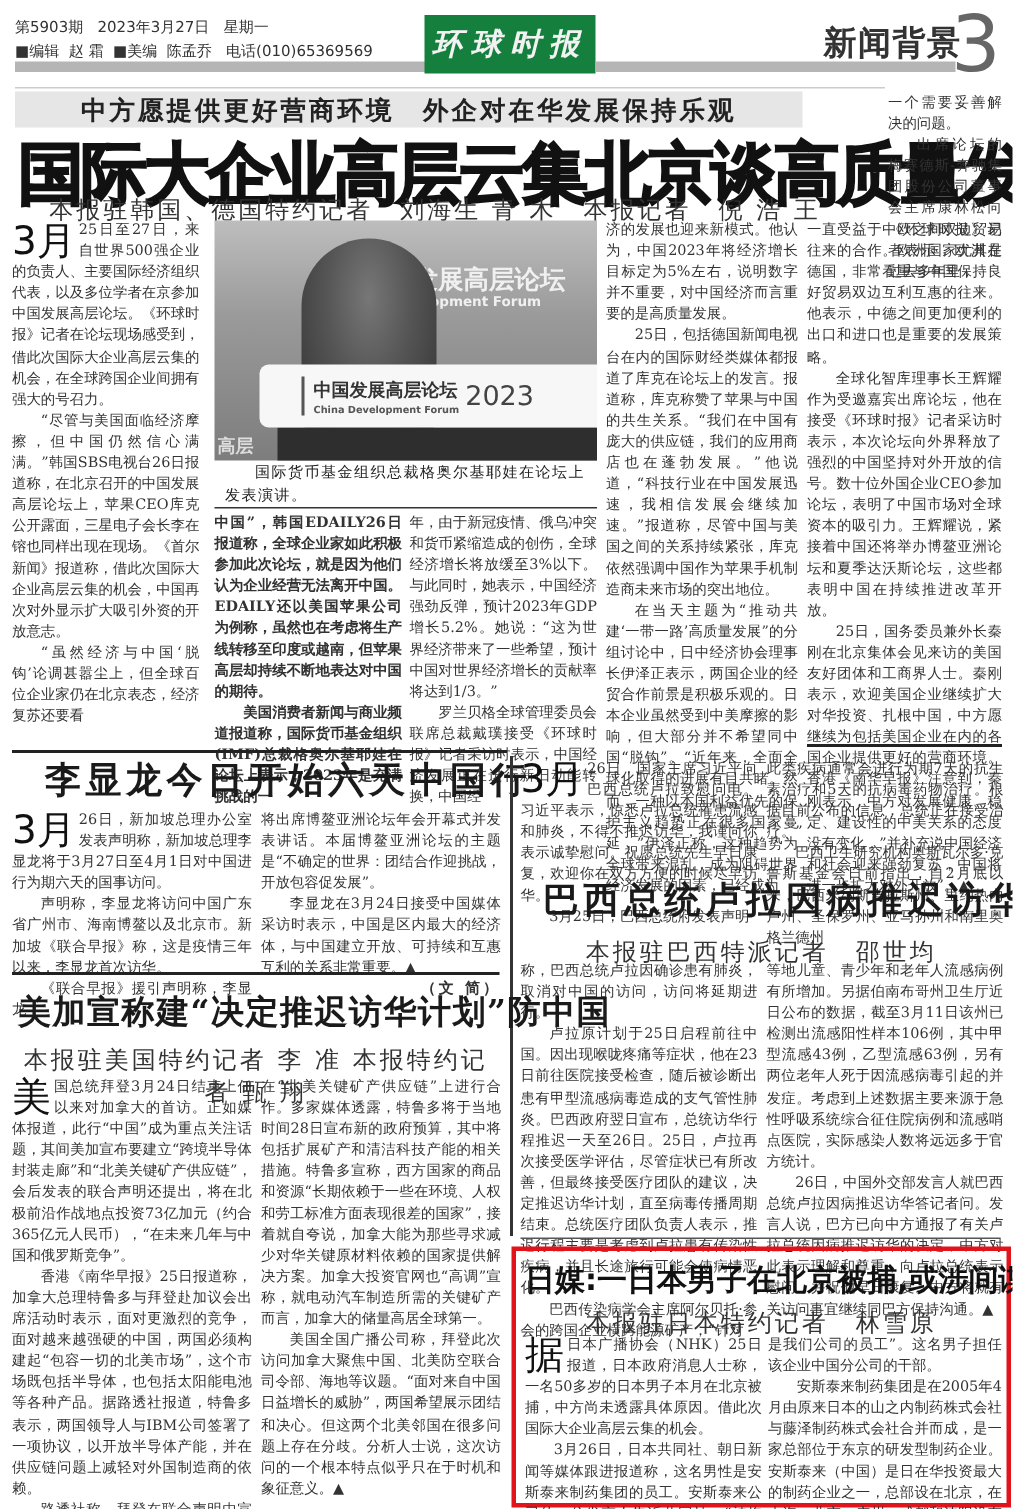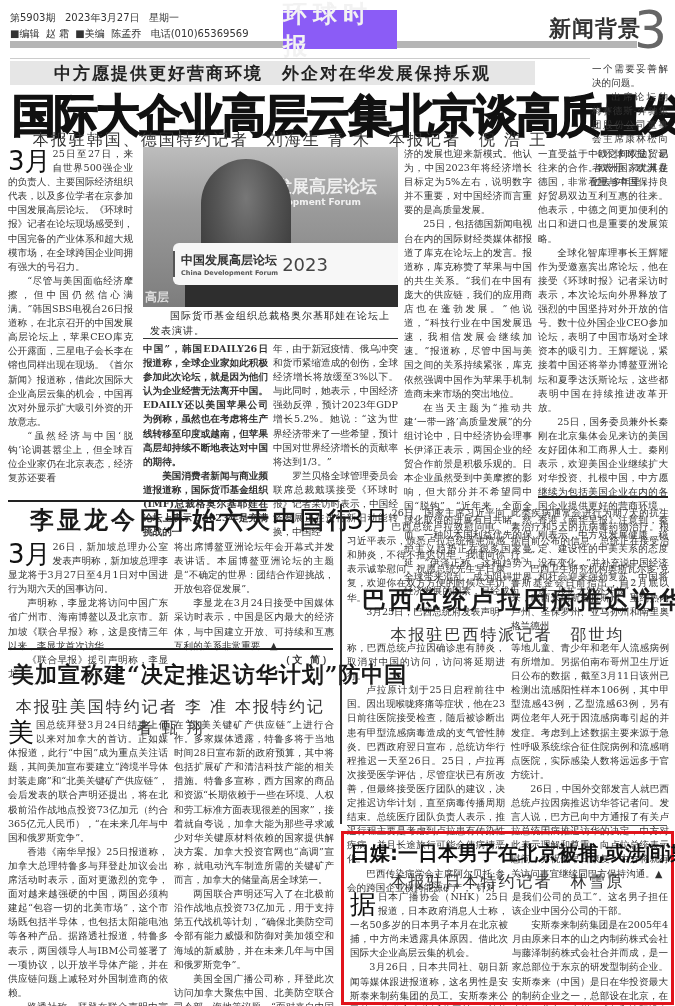--- a/index.html
+++ b/index.html
@@ -15,7 +15,7 @@
 
   
   .meta { font-family: "DejaVu Sans", "Liberation Sans", sans-serif; font-size: 10px; color: #333; }
-  .masthead { background: #8b5cf6; color: #f2f2f2; font-family: "DejaVu Serif", serif; font-weight: bold; font-size: 24px; letter-spacing: 6px; display: flex; align-items: center; justify-content: center; }
+  .masthead { background: #15803d; color: #f2f2f2; font-family: "DejaVu Serif", serif; font-style: italic; font-weight: bold; font-size: 20px; letter-spacing: 6px; display: flex; align-items: center; justify-content: center; }
   .grey-bar { background: #b5b5b5; height: 7px; }
   .section-title { font-weight: bold; font-size: 22px; color: #333; letter-spacing: 1px; }
   .page-num { font-family: "DejaVu Sans", "Liberation Sans", sans-serif; font-size: 52px; color: #666; line-height: 52px; }

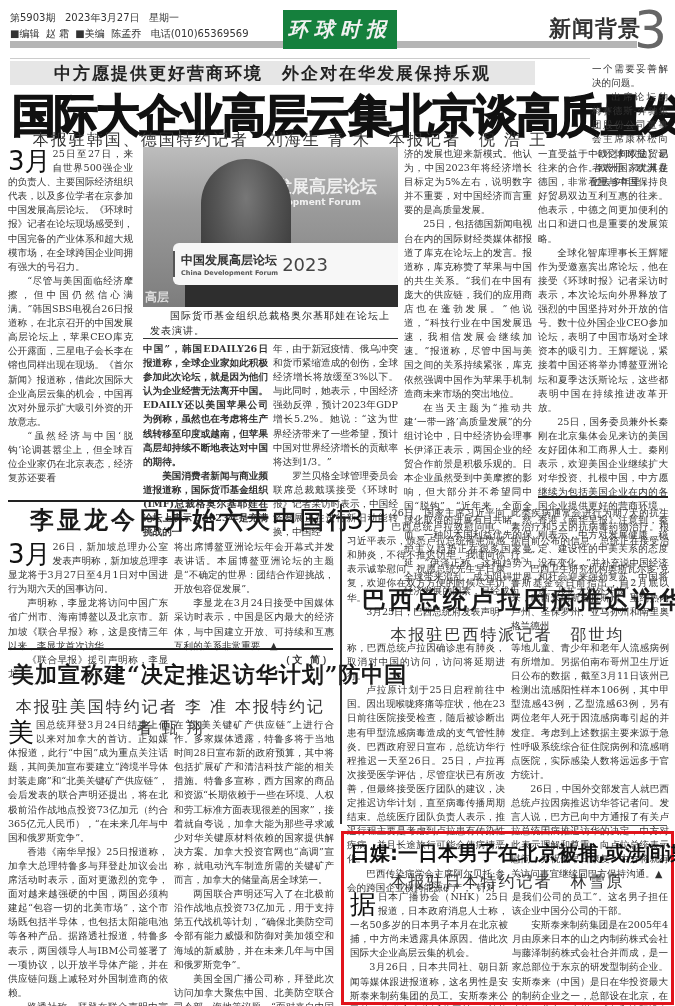--- a/index.html
+++ b/index.html
@@ -65,7 +65,7 @@
 <div class="abs byline" style="left:30px;top:130px;width:520px;font-size:16px;">本报驻韩国、德国特约记者　刘海生 青 木　本报记者　倪 浩 王 冬●文 简</div>
 
 <div class="abs body-text" style="left:8px;top:147px;width:125px;">
-  <p class="noindent"><span class="dropcap">3月</span><span>25日至27日，来自世界500强企业的负责人、主要国际经济组织代表，以及多位学者在京参加中国发展高层论坛。《环球时报》记者在论坛现场感受到，中国完备的产业体系和超大规模市场，在全球跨国企业间拥有强大的号召力。</span></p>
+  <p class="noindent"><span class="dropcap">3月</span><span>25日至27日，来自世界500强企业的负责人、主要国际经济组织代表，以及多位学者在京参加中国发展高层论坛。《环球时报》记者在论坛现场感受到，借此次国际大企业高层云集的机会，在全球跨国企业间拥有强大的号召力。</span></p>
   <p>“尽管与美国面临经济摩擦，但中国仍然信心满满。”韩国SBS电视台26日报道称，在北京召开的中国发展高层论坛上，苹果CEO库克公开露面，三星电子会长李在镕也同样出现在现场。《首尔新闻》报道称，借此次国际大企业高层云集的机会，中国再次对外显示扩大吸引外资的开放意志。</p>
   <p>“虽然经济与中国‘脱钩’论调甚嚣尘上，但全球百位企业家仍在北京表态，经济复苏还要看</p>
 </div>

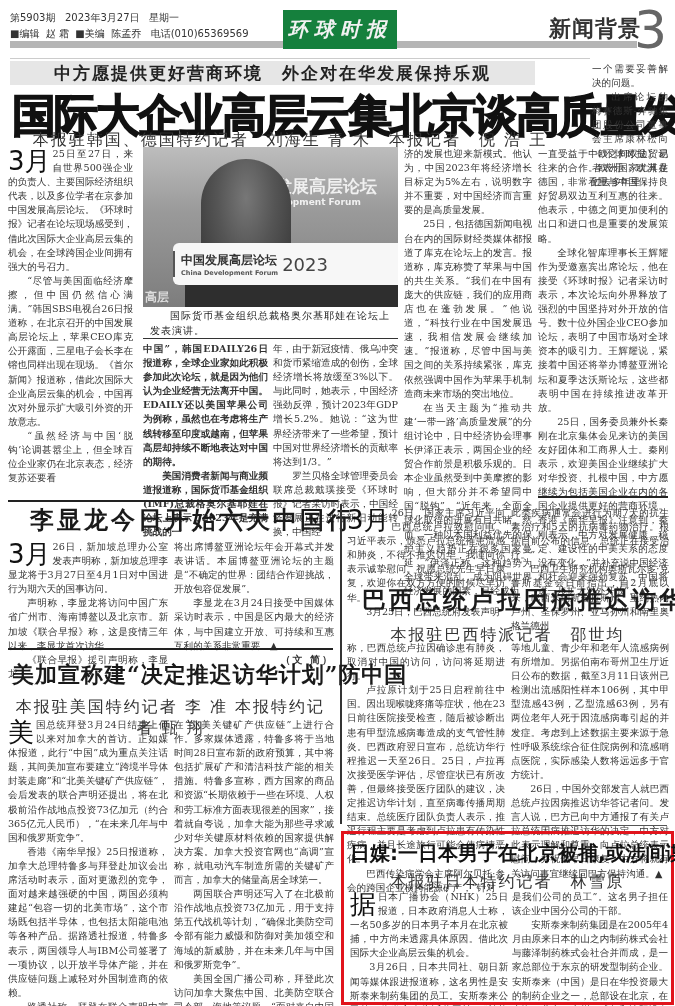--- a/index.html
+++ b/index.html
@@ -28,7 +28,7 @@
   .photo { background: linear-gradient(180deg, #bdbdbd 0%, #9a9a9a 40%, #7d7d7d 100%); overflow: hidden; }
   .photo .bgtext { position: absolute; color: #f0f0f0; font-family: "DejaVu Sans", sans-serif; font-weight: bold; }
   .photo .person { position: absolute; left: 58px; top: 12px; width: 90px; height: 130px; background: radial-gradient(ellipse at 50% 30%, #777 0%, #555 45%, #333 100%); border-radius: 45px 45px 10px 10px; }
-  .photo .podium { position: absolute; left: 30px; top: 96px; width: 240px; height: 42px; background: #f7f7f7; border-radius: 6px; display: flex; align-items: center; }
+  .photo .podium { position: absolute; left: 30px; top: 96px; width: 240px; height: 42px; background: #f7f7f7; border-radius: 6px; display: flex; align-items: center; padding-left: 28px; }
   .photo .podium-base { position: absolute; left: 42px; top: 138px; width: 216px; height: 40px; background: #2e2e2e; }
   .caption { font-size: 10px; line-height: 15px; color: #222; letter-spacing: 1px; }
 

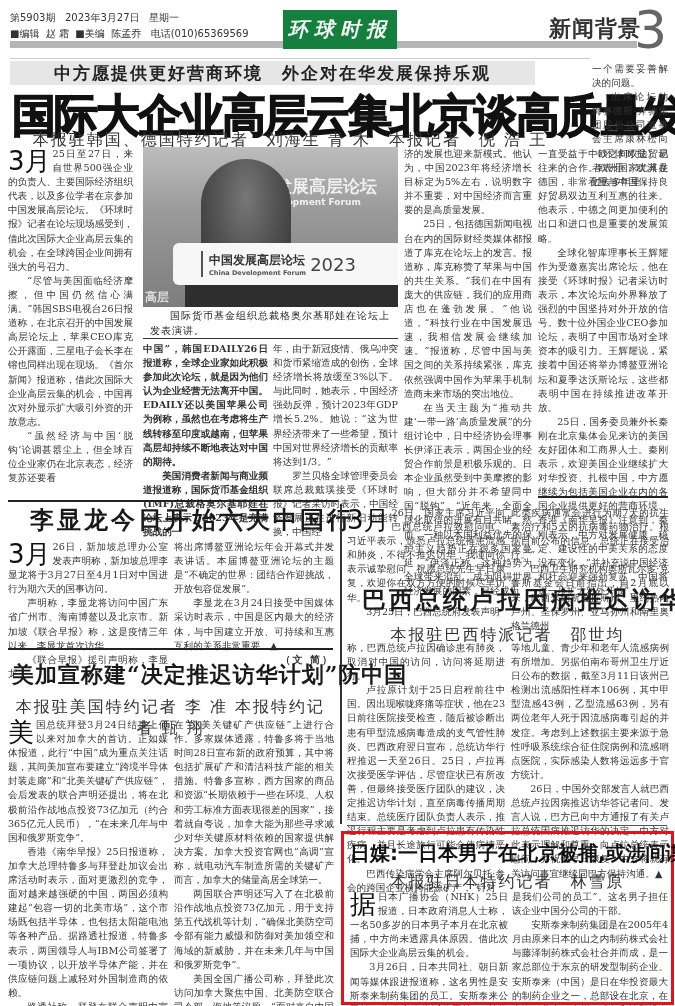--- a/index.html
+++ b/index.html
@@ -163,7 +163,6 @@
 </div>
 <div class="abs body-text" style="left:174px;top:718px;width:160px;">
   <p class="noindent">在“北美关键矿产供应链”上进行合作。多家媒体透露，特鲁多将于当地时间28日宣布新的政府预算，其中将包括扩展矿产和清洁科技产能的相关措施。特鲁多宣称，西方国家的商品和资源“长期依赖于一些在环境、人权和劳工标准方面表现很差的国家”，接着就自夸说，加拿大能为那些寻求减少对华关键原材料依赖的国家提供解决方案。加拿大投资官网也“高调”宣称，就电动汽车制造所需的关键矿产而言，加拿大的储量高居全球第一。</p>
-  <p>两国联合声明还写入了在北极前沿作战地点投资73亿加元，用于支持第五代战机等计划，“确保北美防空司令部有能力威慑和防御对美加领空和海域的新威胁，并在未来几年与中国和俄罗斯竞争”。</p>
   <p>美国全国广播公司称，拜登此次访问加拿大聚焦中国、北美防空联合司令部、海地等议题。“面对来自中国日益增长的威胁”，两国希望展示团结和决心。但这两个北美邻国在很多问题上存在分歧。分析人士说，这次访问的一个根本特点似乎只在于时机和象征意义。▲</p>
 </div>
 

